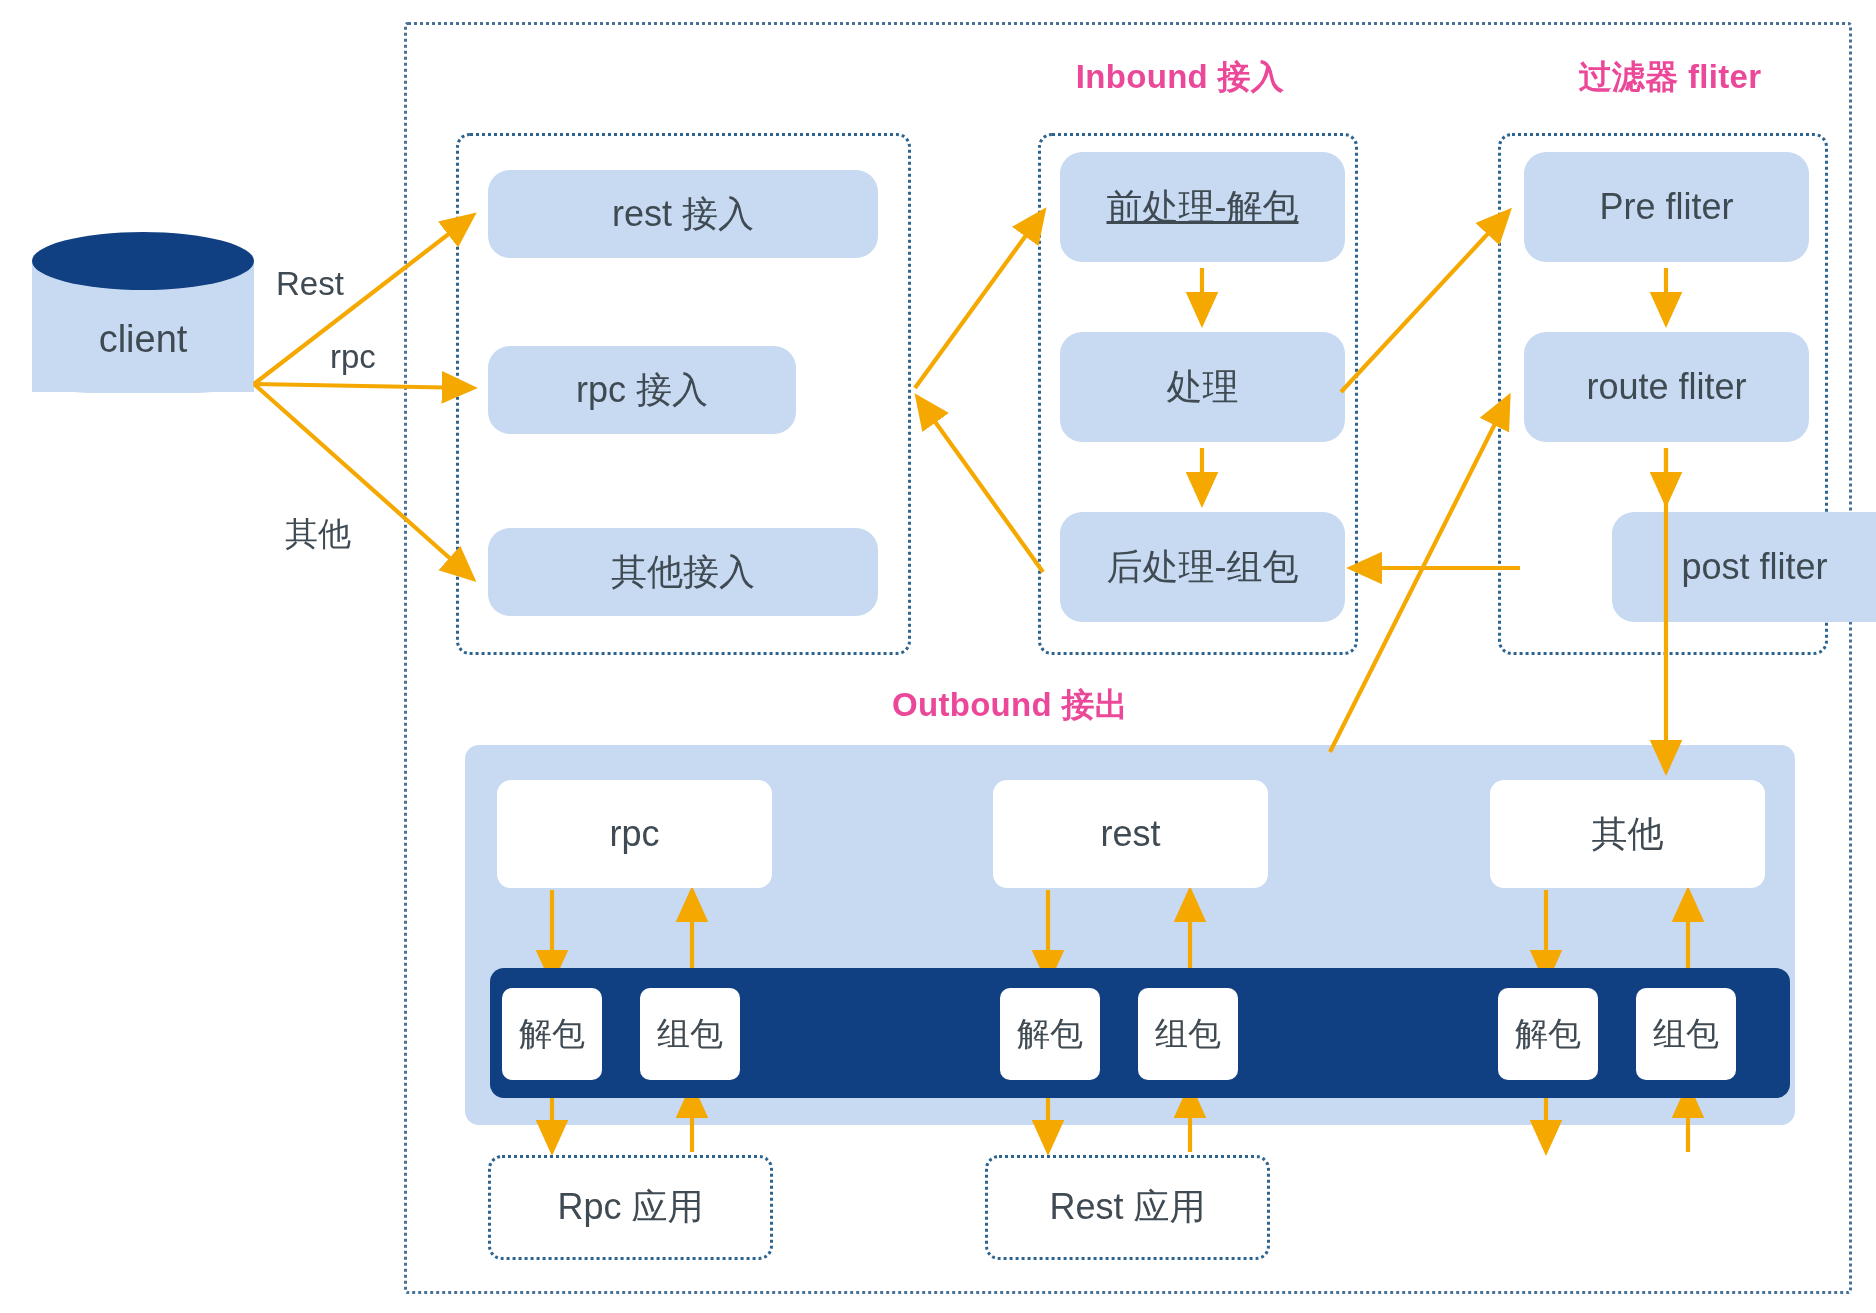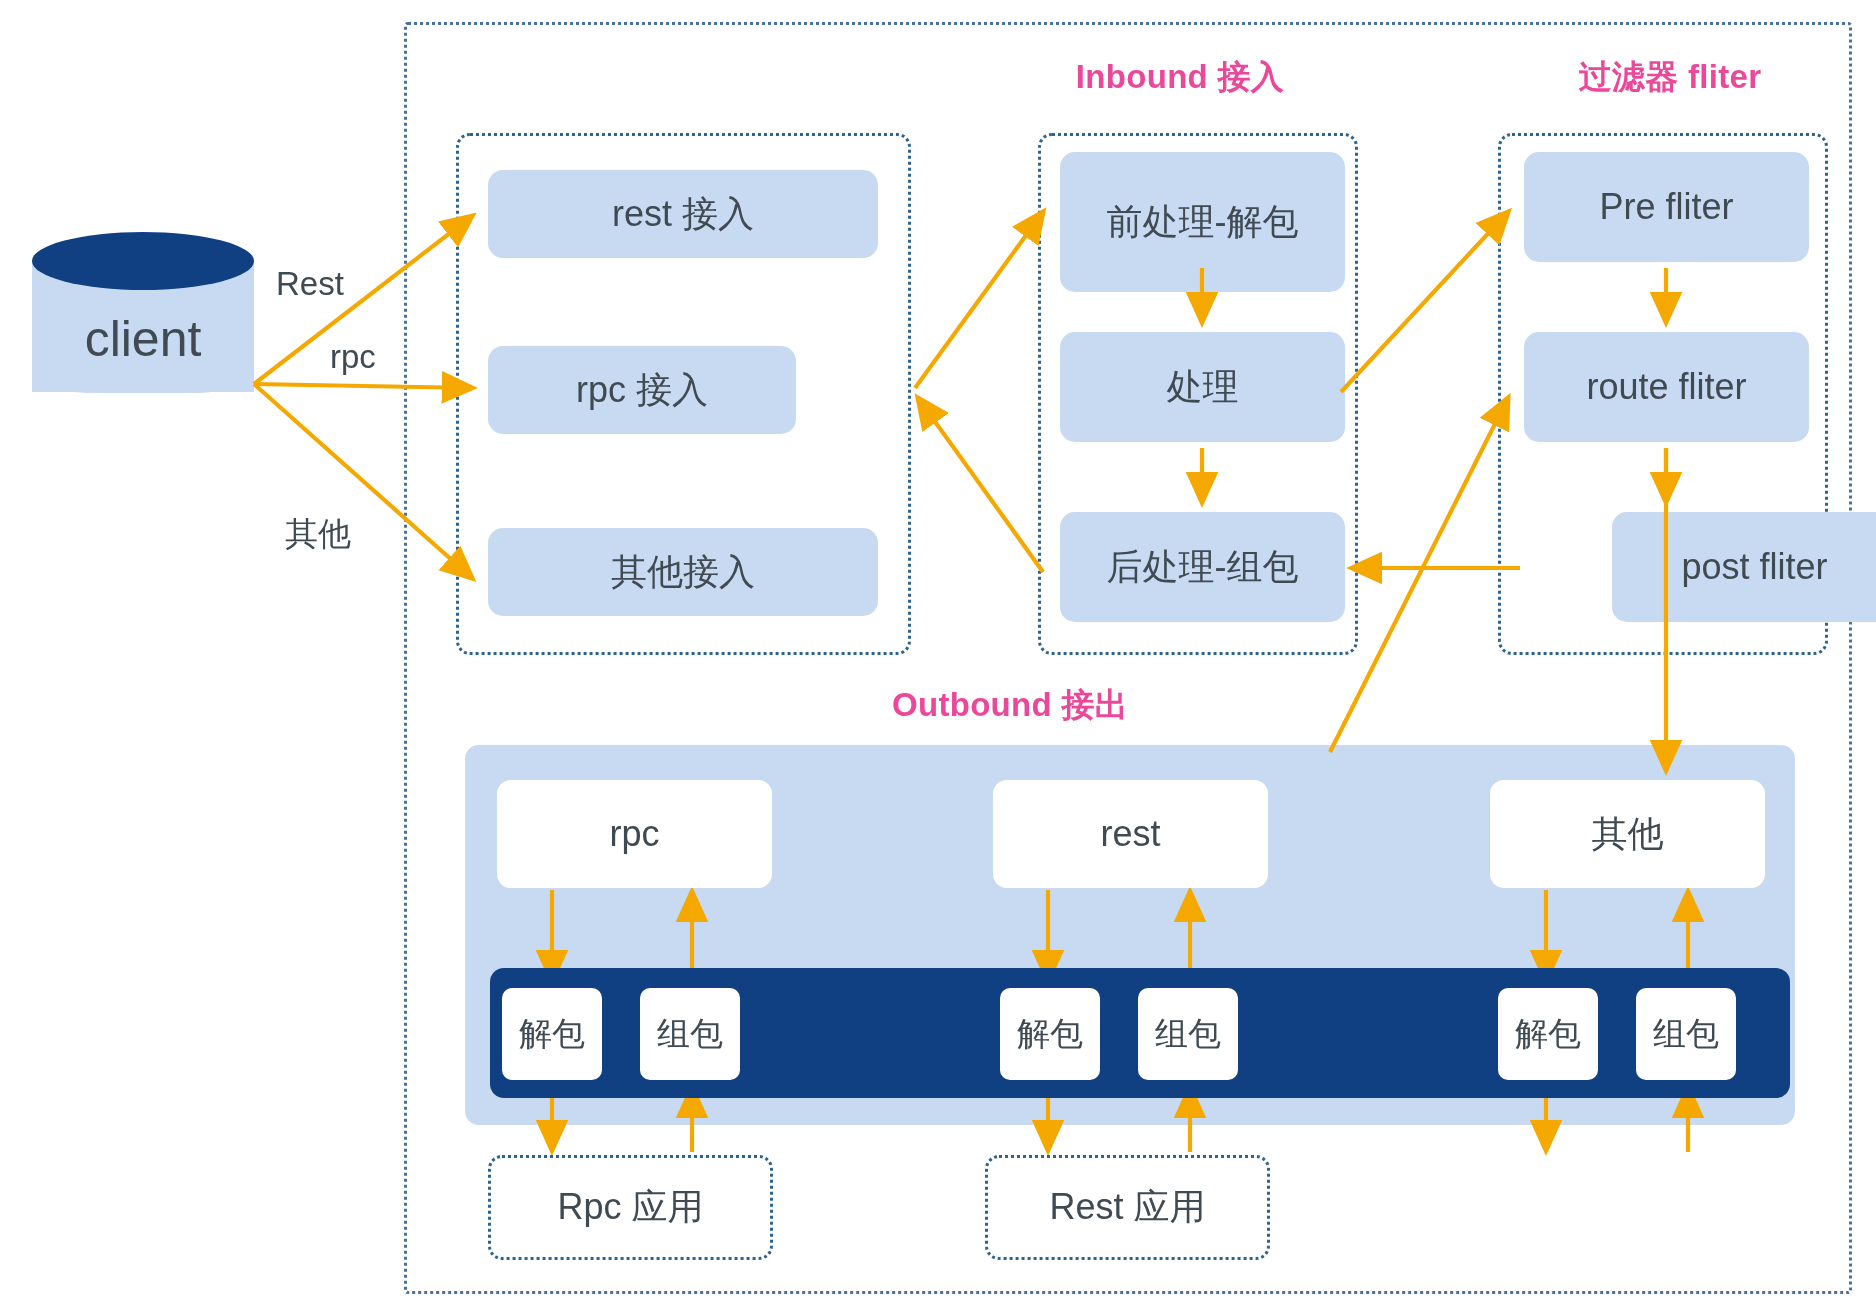--- a/index.html
+++ b/index.html
@@ -60,7 +60,7 @@
   
   .node-blue {
     background: #c7daf2;
-    border-radius: 15px;
+    border-radius: 22px;
     display: flex;
     align-items: center;
     justify-content: center;

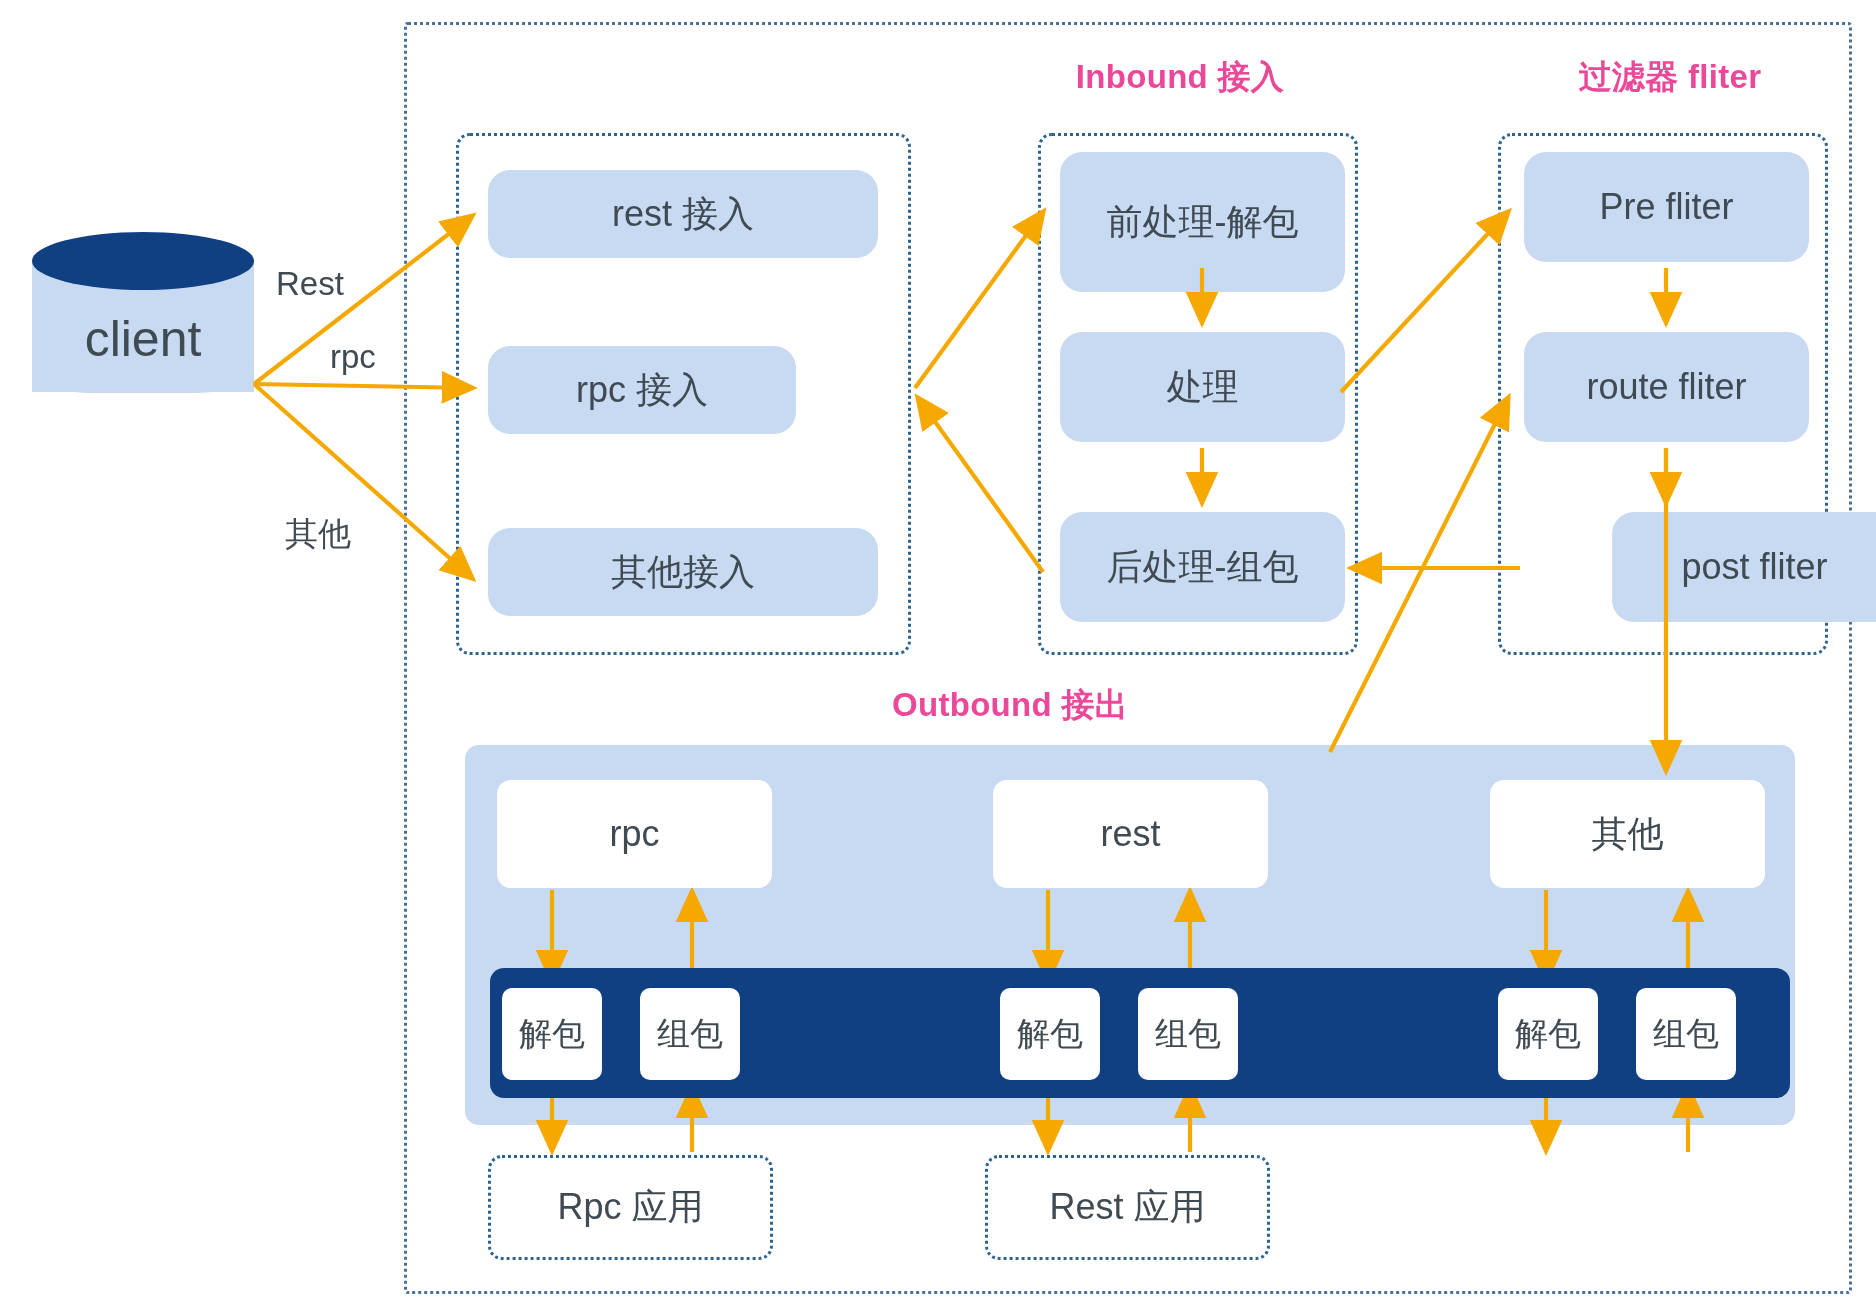--- a/index.html
+++ b/index.html
@@ -195,7 +195,7 @@
   <div class="abs group-title" style="left:1000px; top:55px; width:360px;">Inbound 接入</div>
   <div class="abs group-box" style="left:1038px; top:133px; width:320px; height:522px;"></div>
 
-  <div class="abs node-blue" style="left:1060px; top:152px; width:285px; height:140px;">
+  <div class="abs node-blue" style="left:1060px; top:152px; width:285px; height:110px;text-decoration:underline;">
     <span>前处理-解包</span>
   </div>
   <div class="abs node-blue" style="left:1060px; top:332px; width:285px; height:110px;">

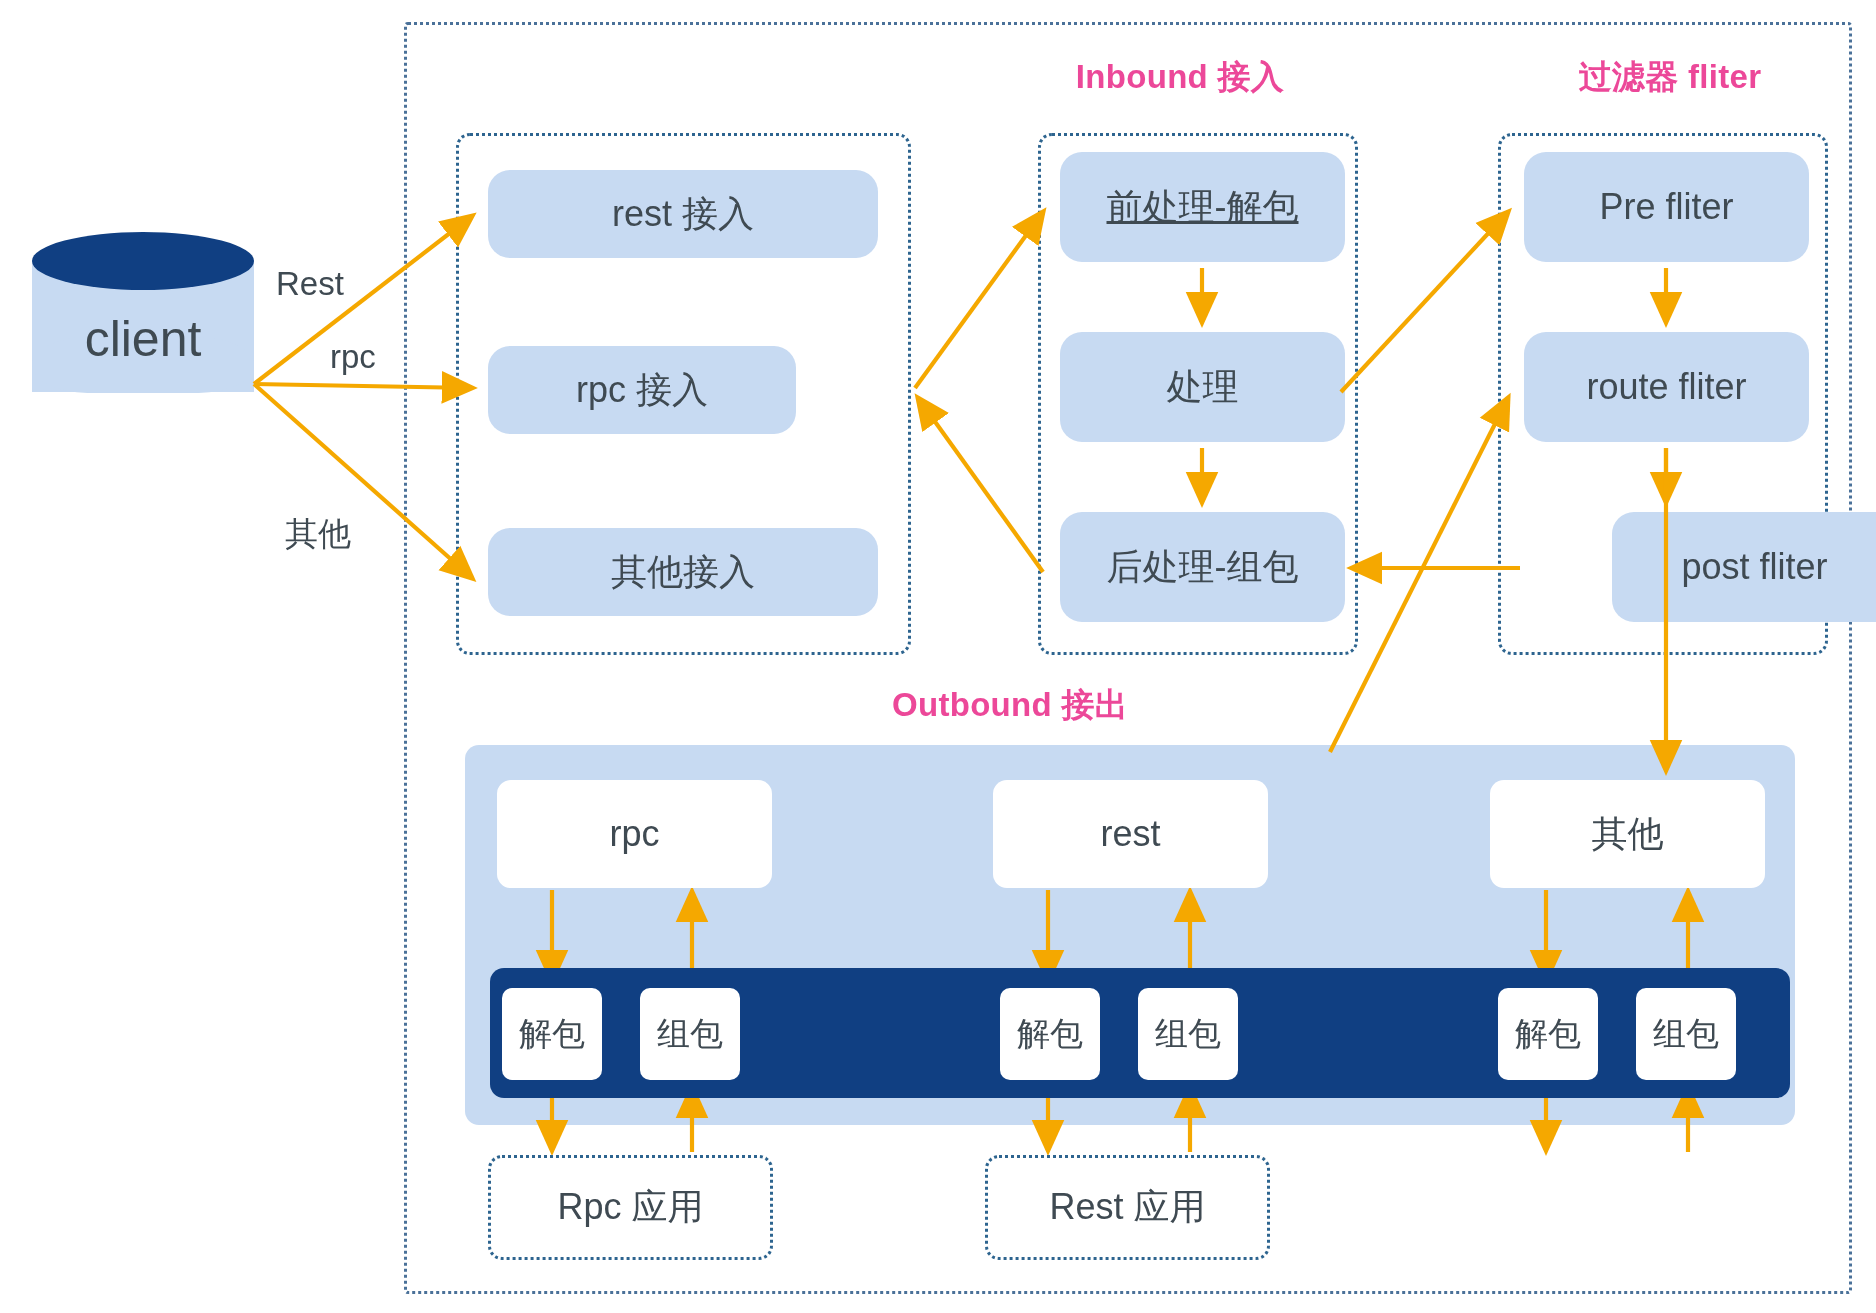--- a/index.html
+++ b/index.html
@@ -150,7 +150,7 @@
     display: flex;
     align-items: center;
     justify-content: center;
-    font-size: 50px;
+    font-size: 38px;
     color: #3f4a52;
   }
 

